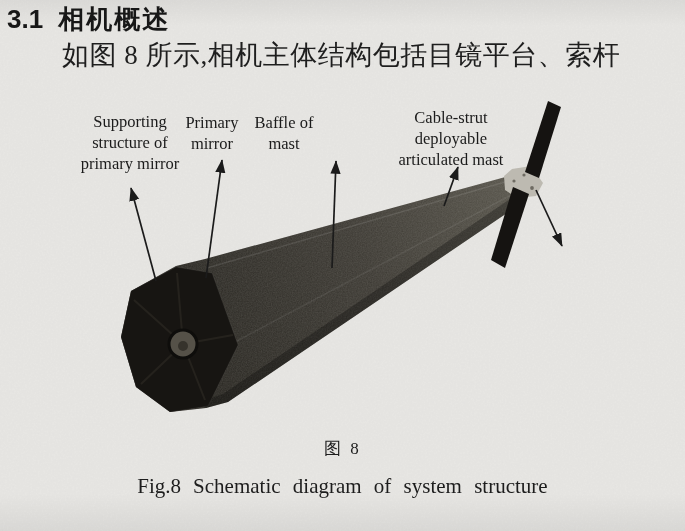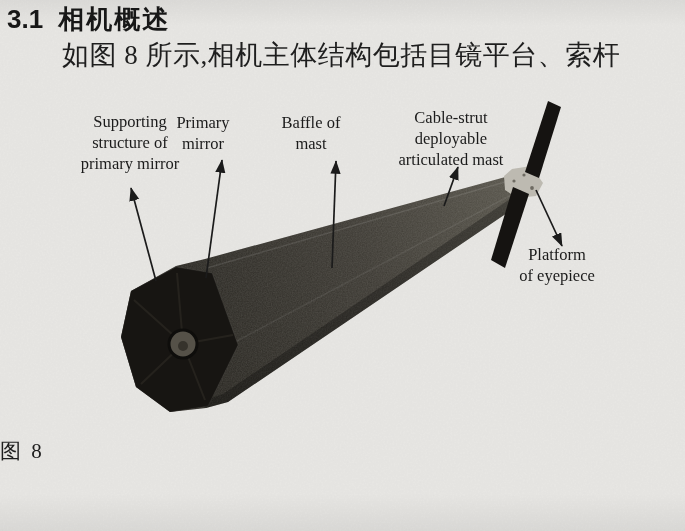--- a/index.html
+++ b/index.html
@@ -38,7 +38,7 @@
     color: #1b1b1b;
   }
   #lbl-supporting { left: 50px;  top: 112px; width: 160px; }
-  #lbl-primary    { left: 154px; top: 113px; width: 98px;  }
+  #lbl-primary    { left: 163px; top: 113px; width: 98px;  }
   #lbl-baffle     { left: 262px; top: 113px; width: 98px;  }
   #lbl-cable      { left: 367px; top: 108px; width: 168px; }
   #lbl-platform   { left: 496px; top: 245px; width: 122px; }

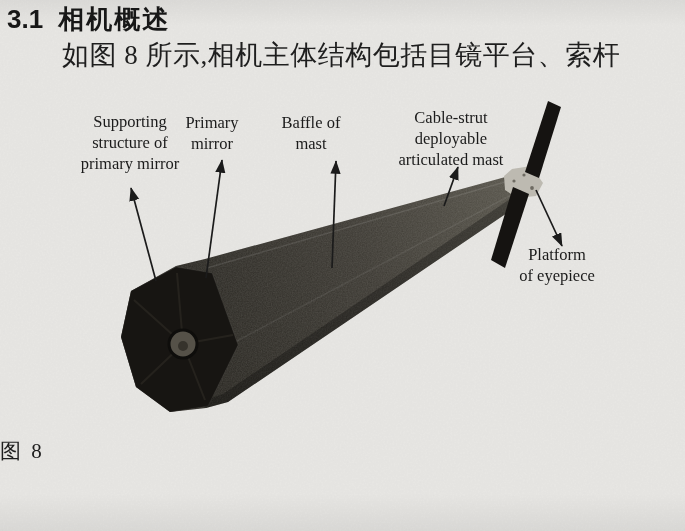--- a/index.html
+++ b/index.html
@@ -39,7 +39,7 @@
   }
   #lbl-supporting { left: 50px;  top: 112px; width: 160px; }
   #lbl-primary    { left: 163px; top: 113px; width: 98px;  }
-  #lbl-baffle     { left: 262px; top: 113px; width: 98px;  }
+  #lbl-baffle     { left: 235px; top: 113px; width: 98px;  }
   #lbl-cable      { left: 367px; top: 108px; width: 168px; }
   #lbl-platform   { left: 496px; top: 245px; width: 122px; }
   .caption {

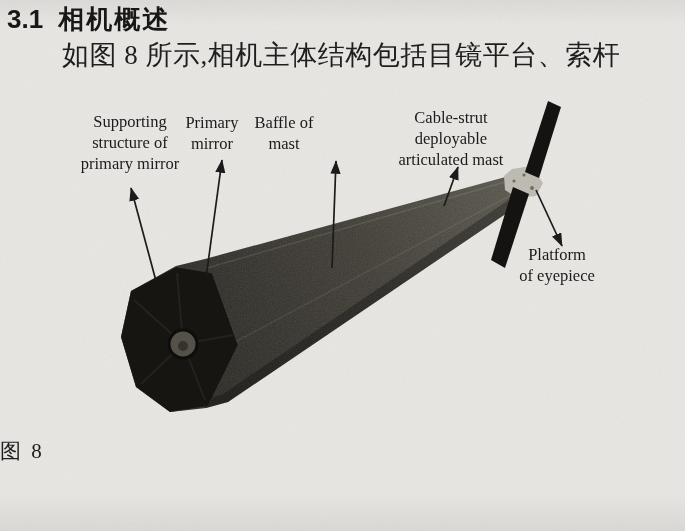--- a/index.html
+++ b/index.html
@@ -140,8 +140,6 @@
   <div id="lbl-cable" class="fig-label">Cable-strut
 deployable
 articulated mast</div>
-  <div id="lbl-platform" class="fig-label">Platform
-of eyepiece</div>
 
   <div id="caption-zh" class="abs caption">
     <span>图 8</span>

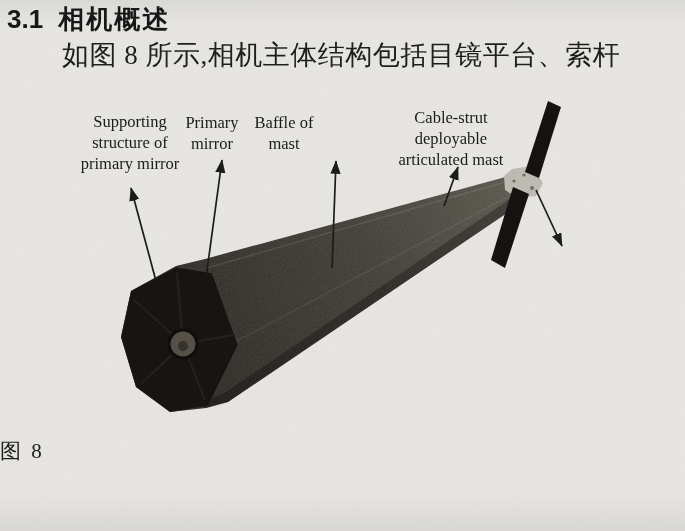--- a/index.html
+++ b/index.html
@@ -47,7 +47,7 @@
     display: flex; justify-content: center; align-items: baseline;
     color: #1d1d1d;
   }
-  #caption-zh { top: 437px; gap: 23px; font-size: 21px; letter-spacing: 2.5px; justify-content: space-between; }
+  #caption-zh { top: 437px; gap: 23px; font-size: 17px; letter-spacing: 2.5px; }
   #caption-en { top: 474px; gap: 12px; font-size: 21px; word-spacing: 7px; }
   #diagram-svg { left: 0; top: 0; }
 </style>

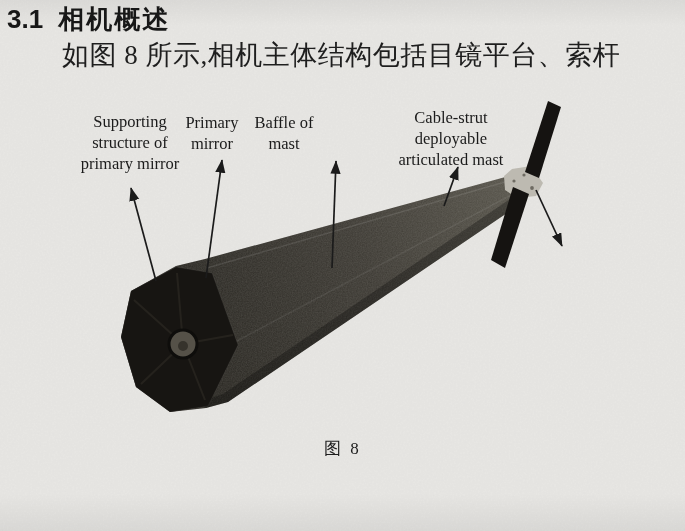--- a/index.html
+++ b/index.html
@@ -144,6 +144,10 @@
   <div id="caption-zh" class="abs caption">
     <span>图 8</span>
   </div>
+  <div id="caption-en" class="abs caption">
+    <span>Fig.8</span>
+    <span>Schematic diagram of system structure</span>
+  </div>
 
 </div>
 

